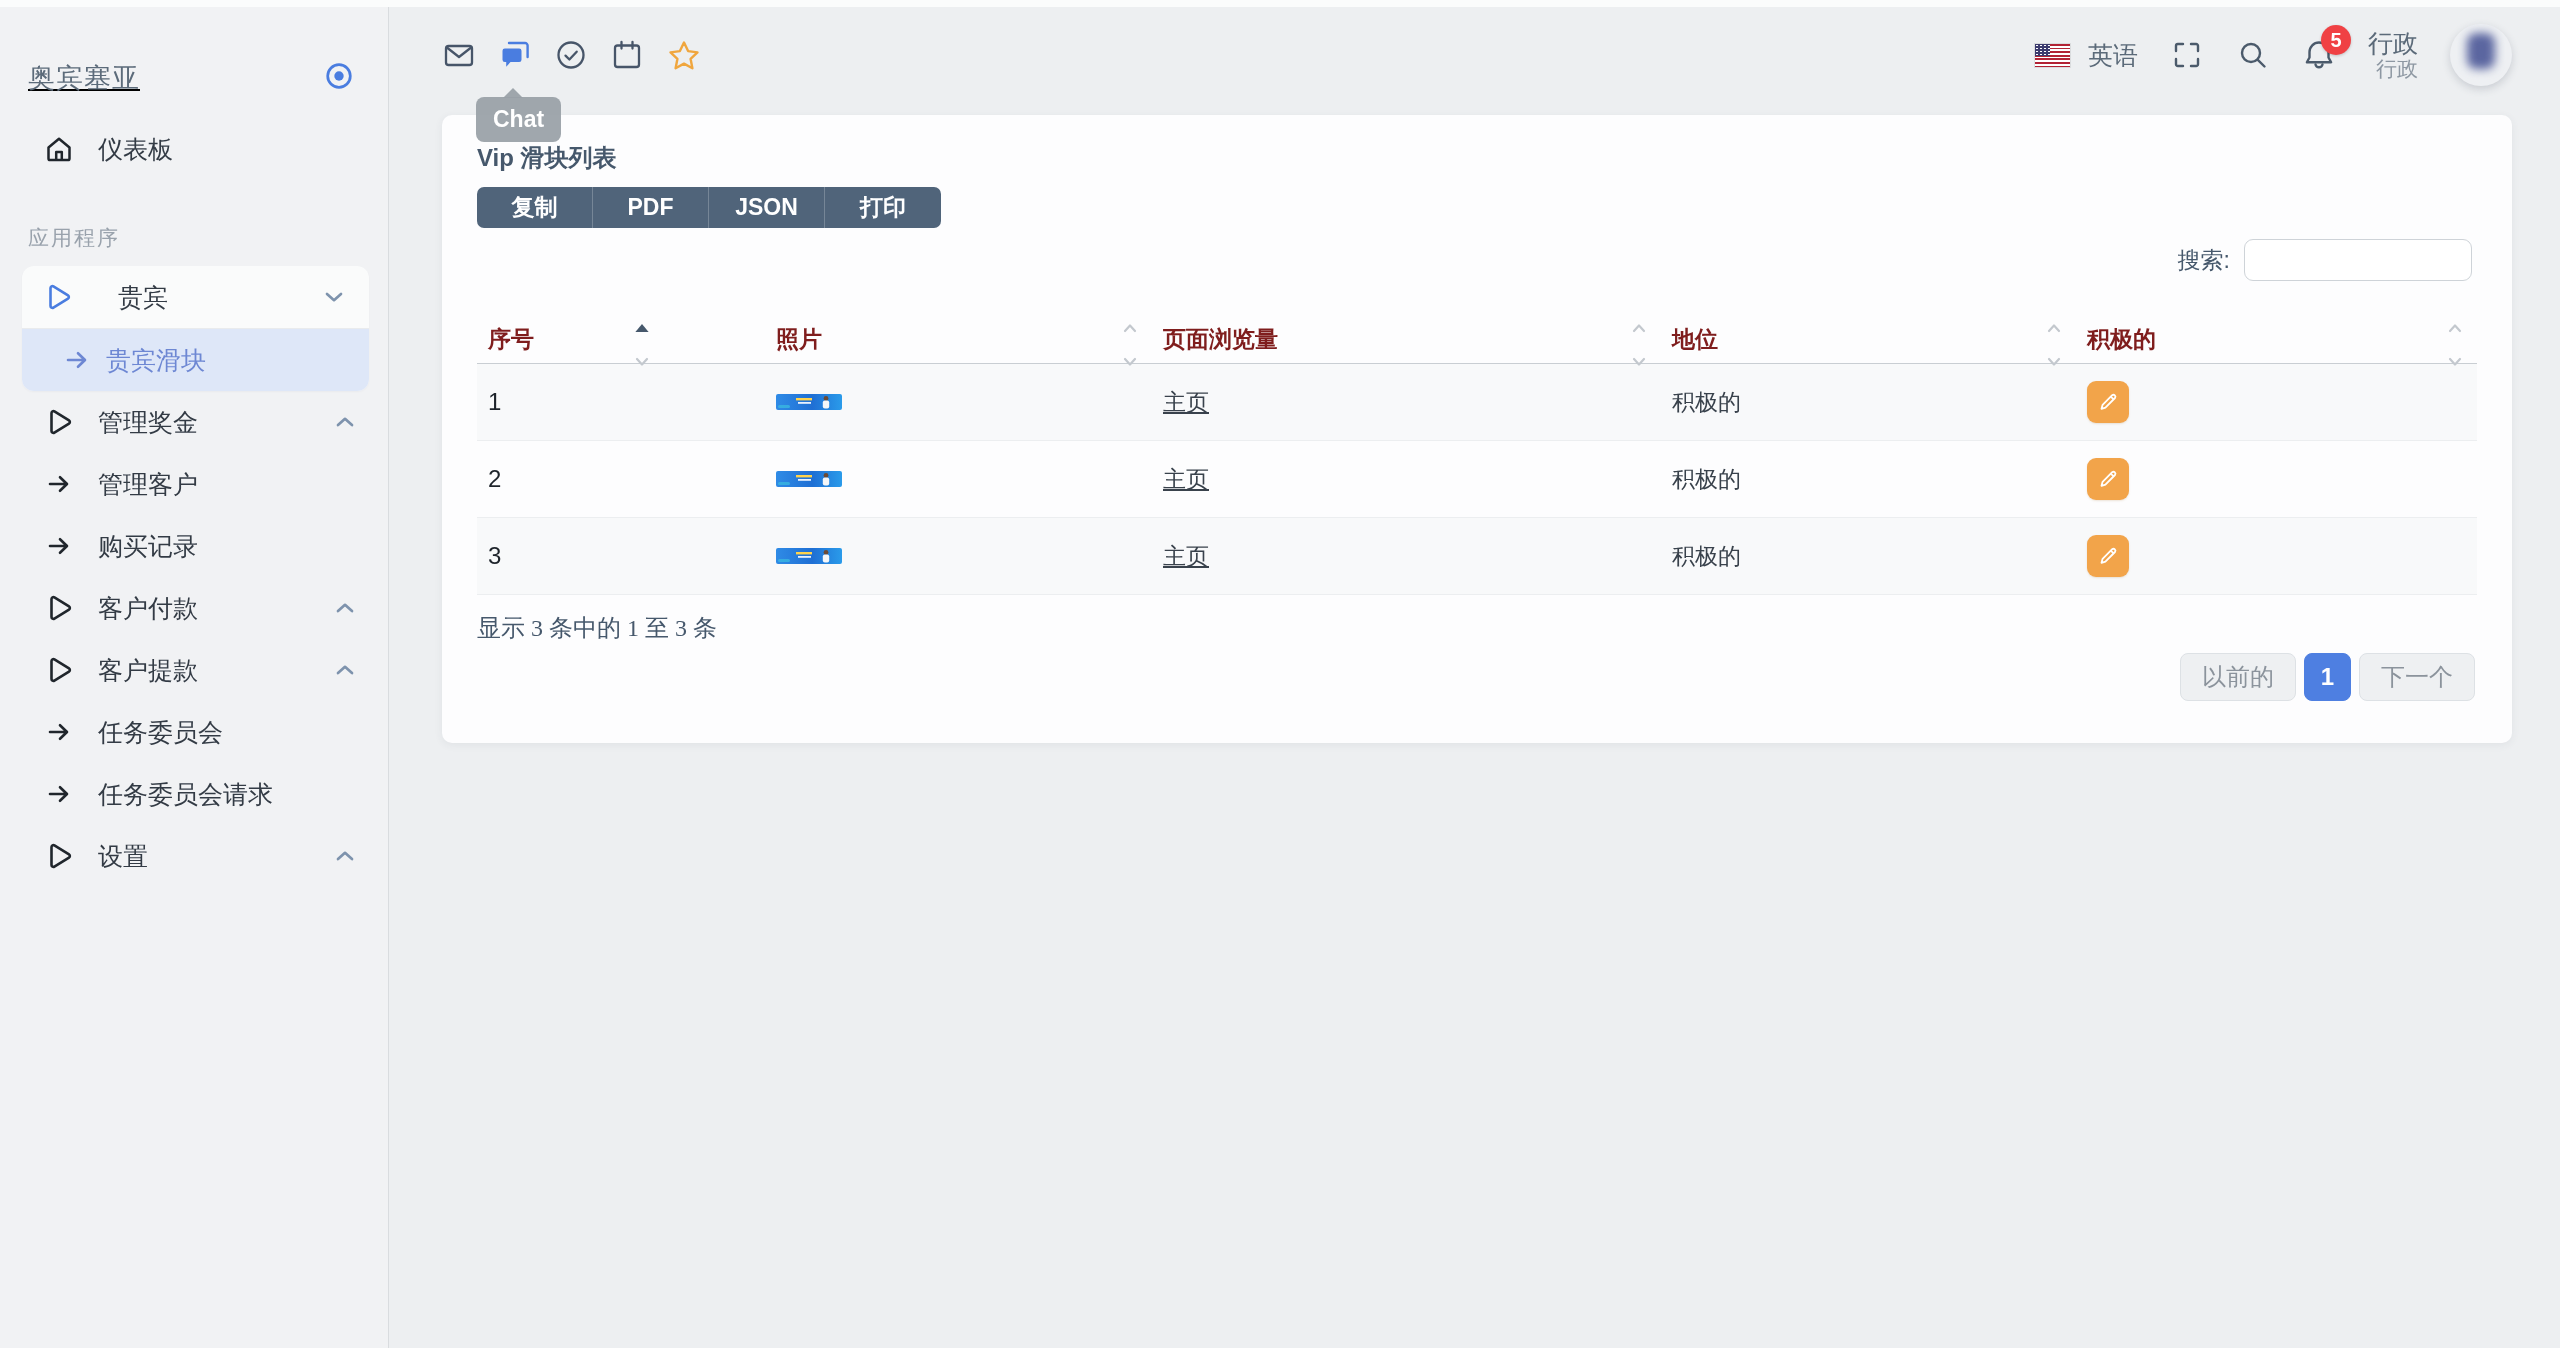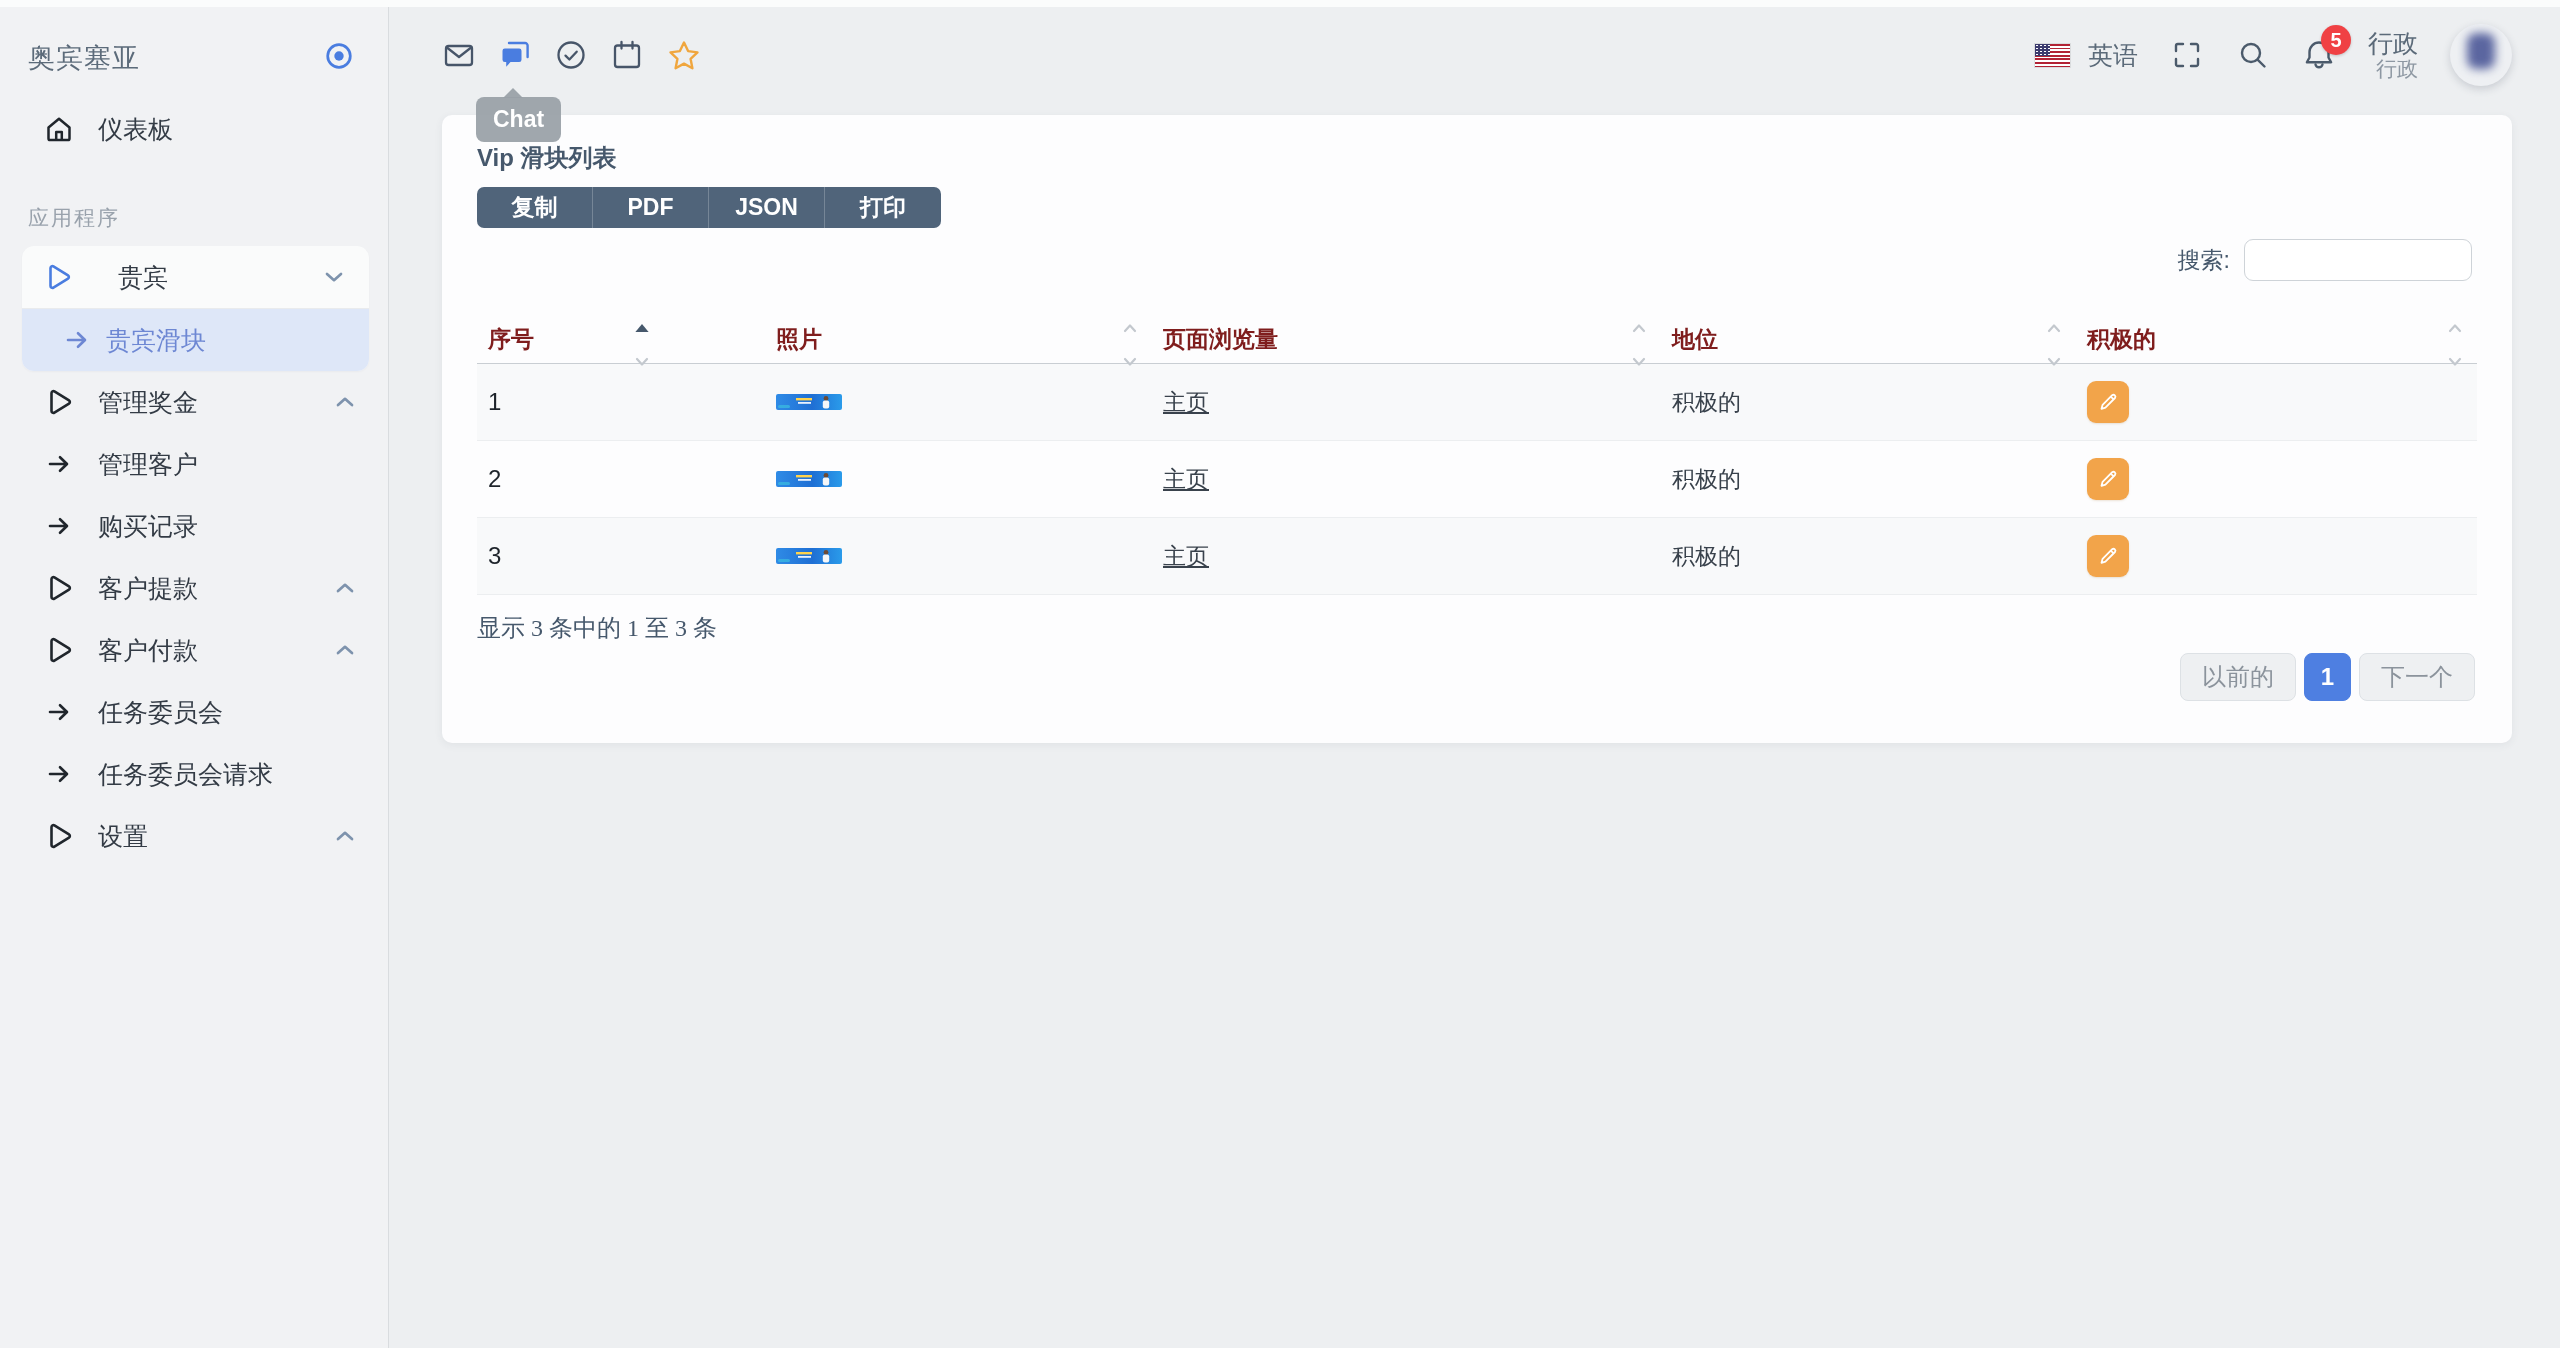--- a/index.html
+++ b/index.html
@@ -19,7 +19,7 @@
     position:absolute; left:0; top:0; width:389px; height:1348px;
     background:#f1f2f4; border-right:1px solid #d9dcdf; z-index:2;
   }
-  .brand-row { margin-top:40px; padding:0 34px 0 28px; display:flex; align-items:center; justify-content:space-between; }
+  .brand-row { margin-top:60px; padding:0 34px 0 28px; display:flex; align-items:center; justify-content:space-between;text-decoration:underline; }
   .brand-title { font-size:27px; color:#5c6b7a; letter-spacing:1px; }
   .nav-row { height:62px; display:flex; align-items:center; padding:0 32px 0 44px; cursor:pointer; }
   .nav-row .s-icon { width:30px; height:30px; flex:0 0 30px; display:grid; place-items:center; }

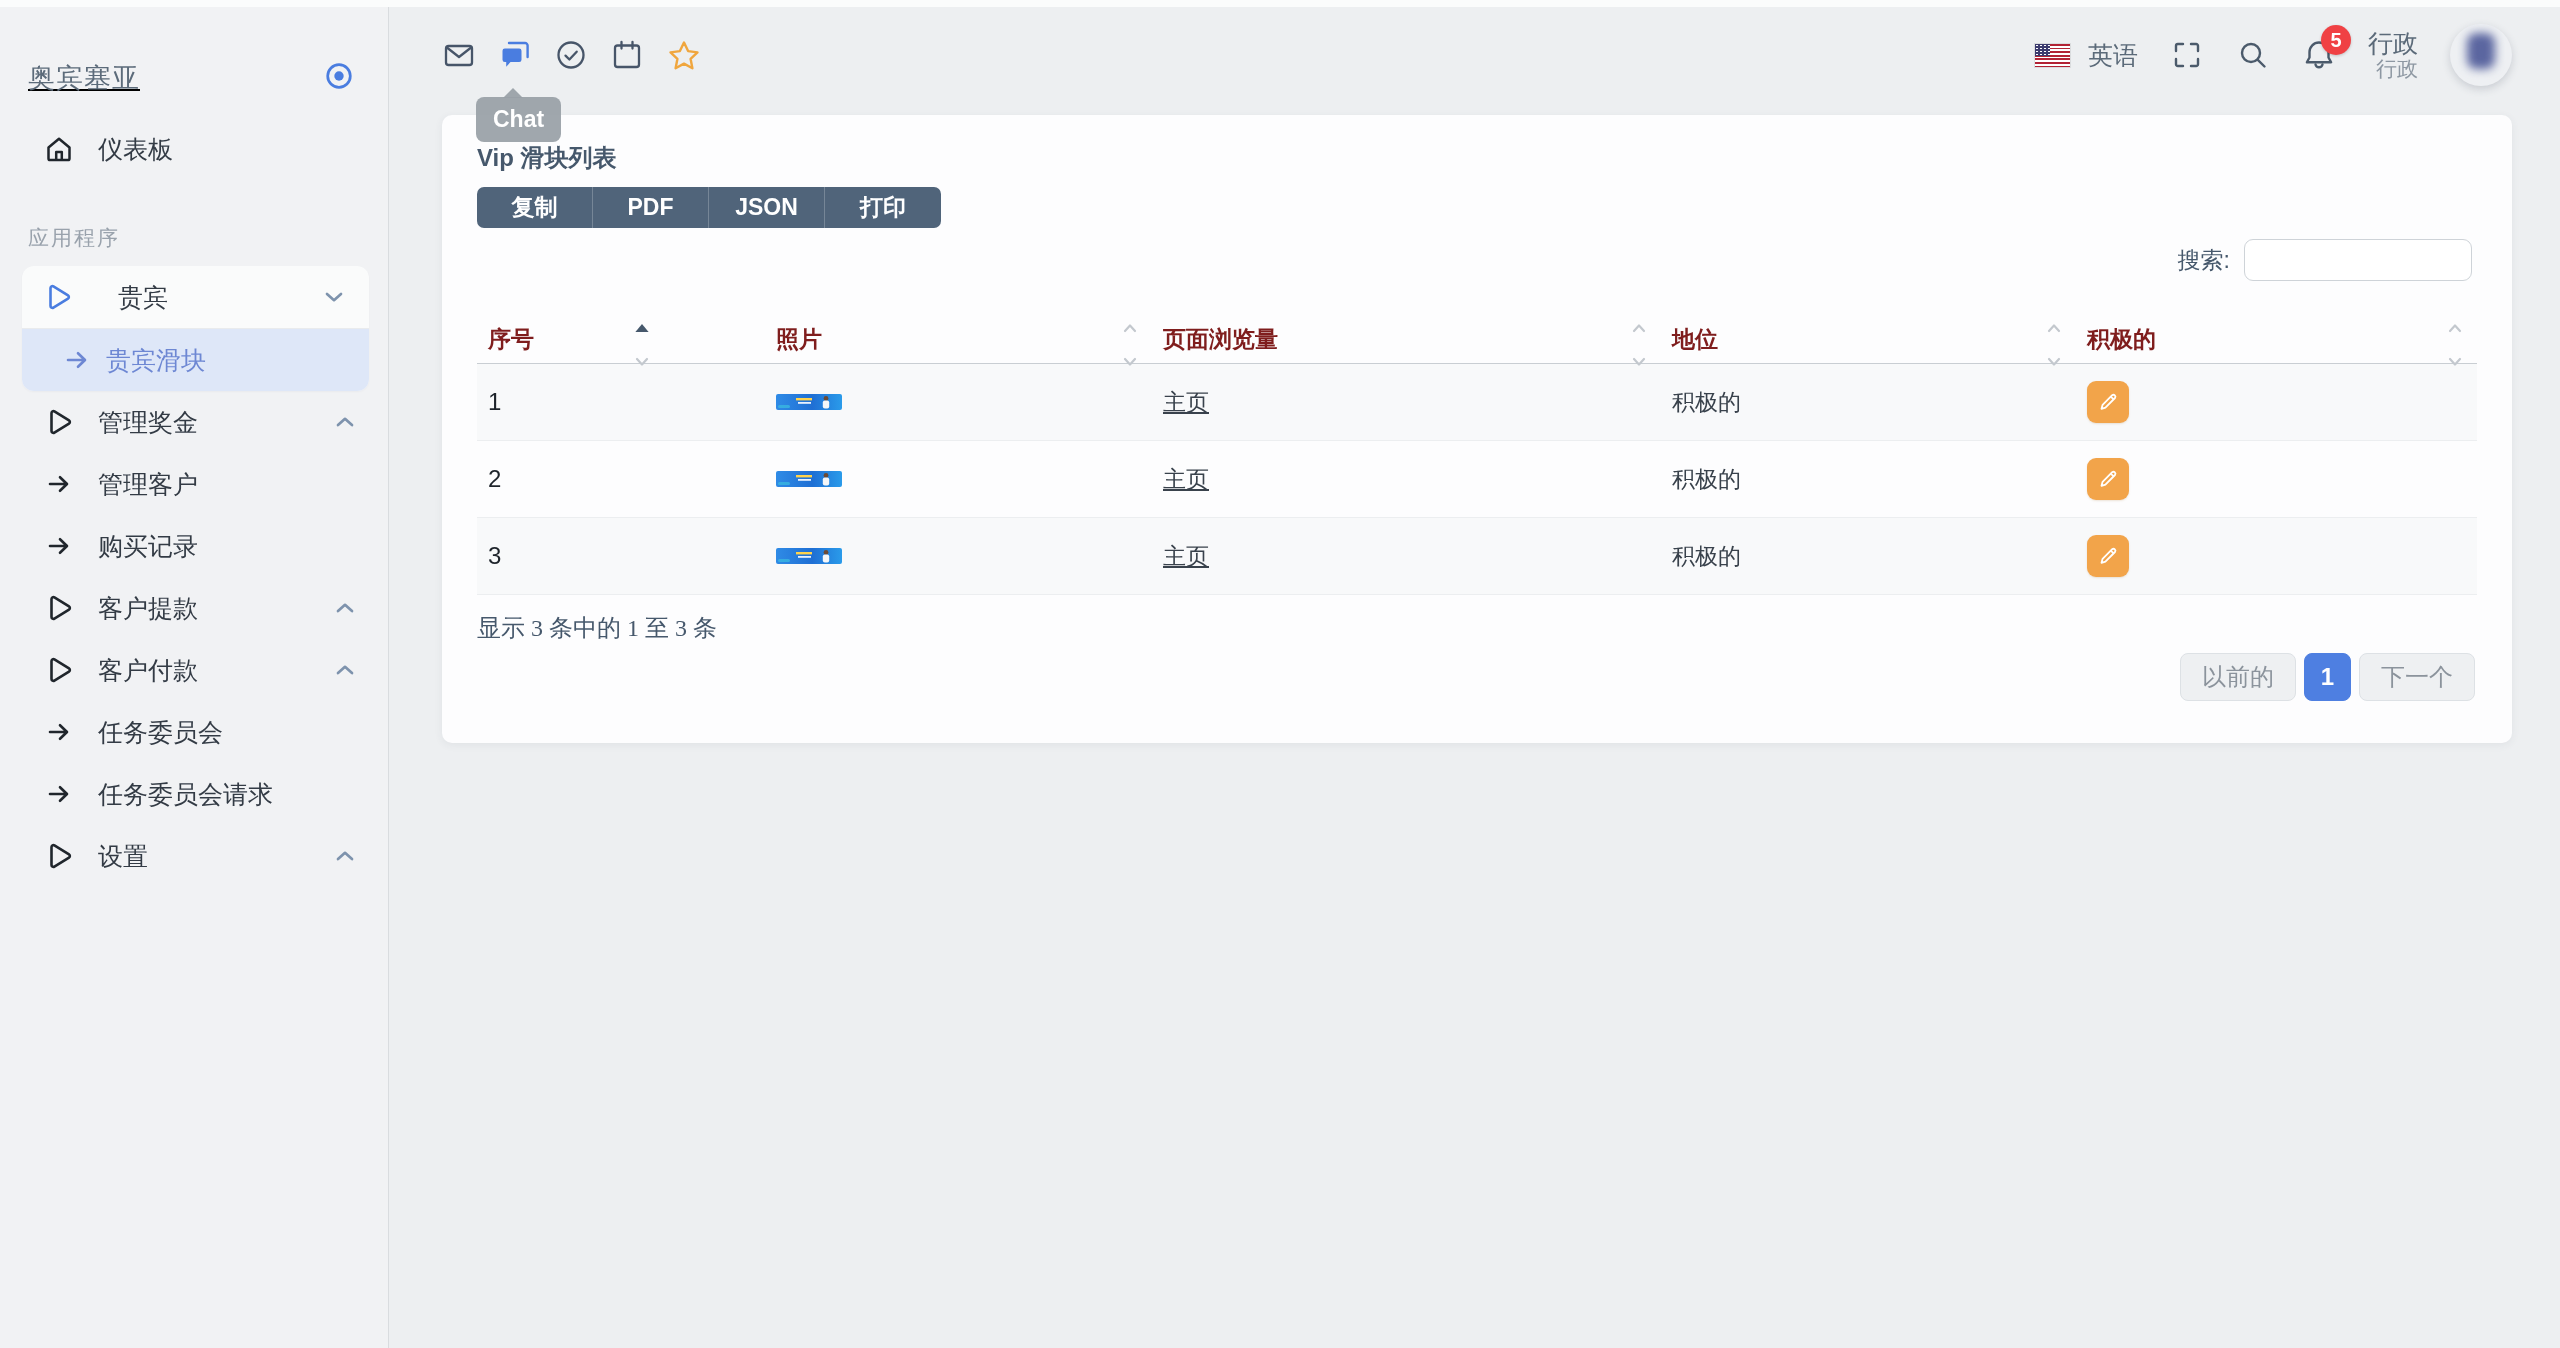--- a/index.html
+++ b/index.html
@@ -212,7 +212,7 @@
           <path d="M6.5 6 v18 a1.9 1.9 0 0 0 2.9 1.6 l14.6 -9 a1.9 1.9 0 0 0 0 -3.2 l-14.6 -9 A1.9 1.9 0 0 0 6.5 6 z" fill="none" stroke="#20262c" stroke-width="2.6" stroke-linejoin="round"></path>
         </svg>
     </span>
-    <span class="s-label">客户提款</span>
+    <span class="s-label">客户付款</span>
     <span class="s-chevron">
       <svg width="22" height="20" viewBox="0 0 22 20">
           <path d="M4 13 l7 -6.2 7 6.2" fill="none" stroke="#7e93ad" stroke-width="2.7" stroke-linecap="round" stroke-linejoin="round"></path>
@@ -226,7 +226,7 @@
           <path d="M6.5 6 v18 a1.9 1.9 0 0 0 2.9 1.6 l14.6 -9 a1.9 1.9 0 0 0 0 -3.2 l-14.6 -9 A1.9 1.9 0 0 0 6.5 6 z" fill="none" stroke="#20262c" stroke-width="2.6" stroke-linejoin="round"></path>
         </svg>
     </span>
-    <span class="s-label">客户付款</span>
+    <span class="s-label">客户提款</span>
     <span class="s-chevron">
       <svg width="22" height="20" viewBox="0 0 22 20">
           <path d="M4 13 l7 -6.2 7 6.2" fill="none" stroke="#7e93ad" stroke-width="2.7" stroke-linecap="round" stroke-linejoin="round"></path>

